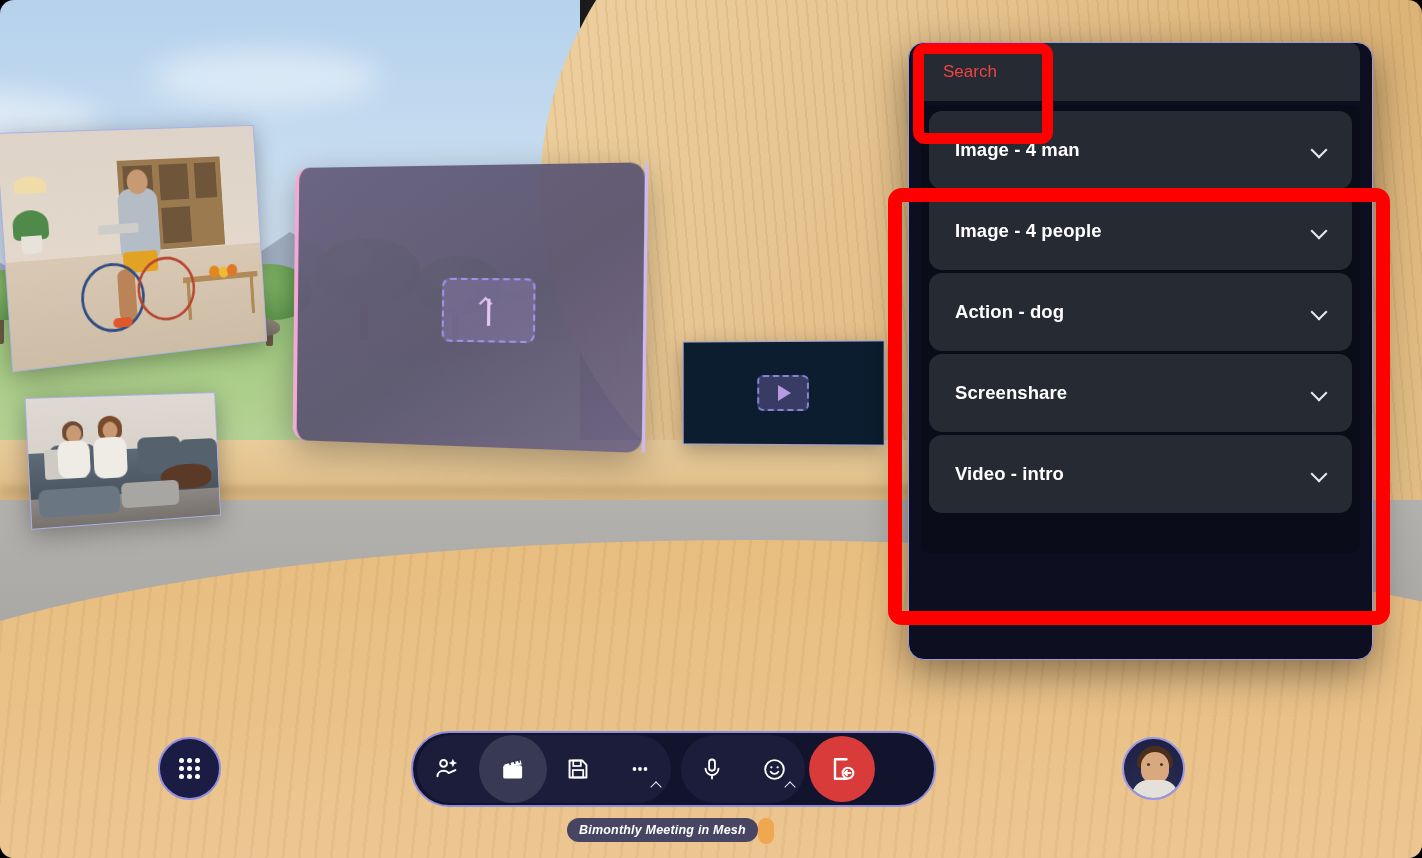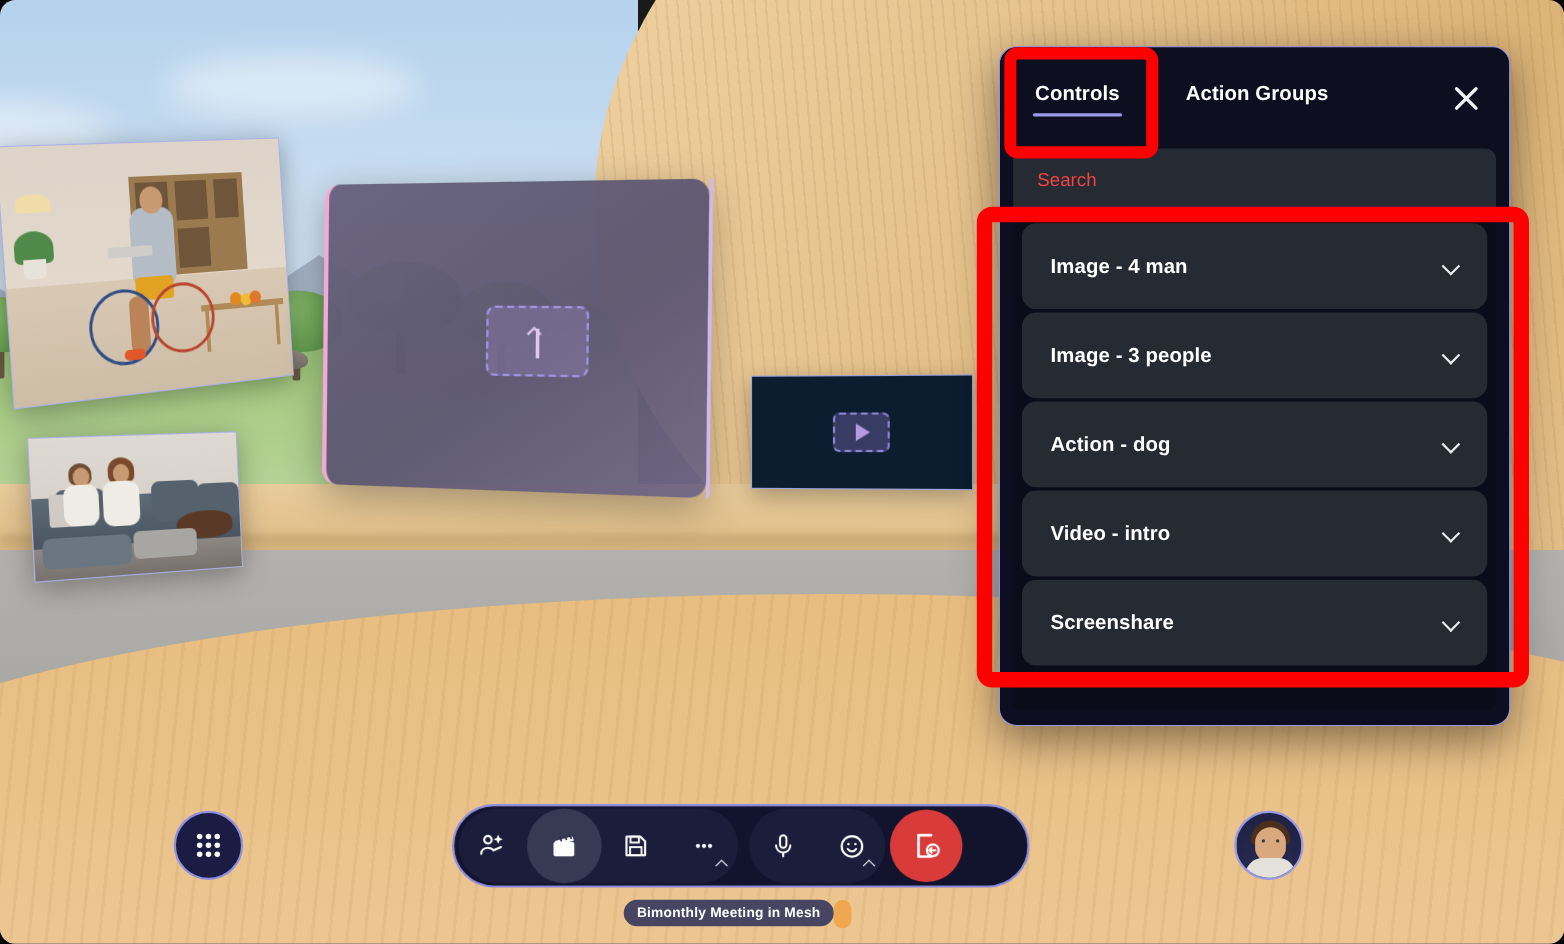--- a/index.html
+++ b/index.html
@@ -427,15 +427,6 @@
   </div>
 
   <div class="panel">
-    <div class="panel-header">
-      <div class="tab active">Controls</div>
-      <div class="tab-gap"></div>
-      <div class="tab">Action Groups</div>
-      <div class="close-x">
-        <span></span>
-          <span></span>
-      </div>
-    </div>
 
     <div class="search-bar">
       <span class="ph">Search</span>

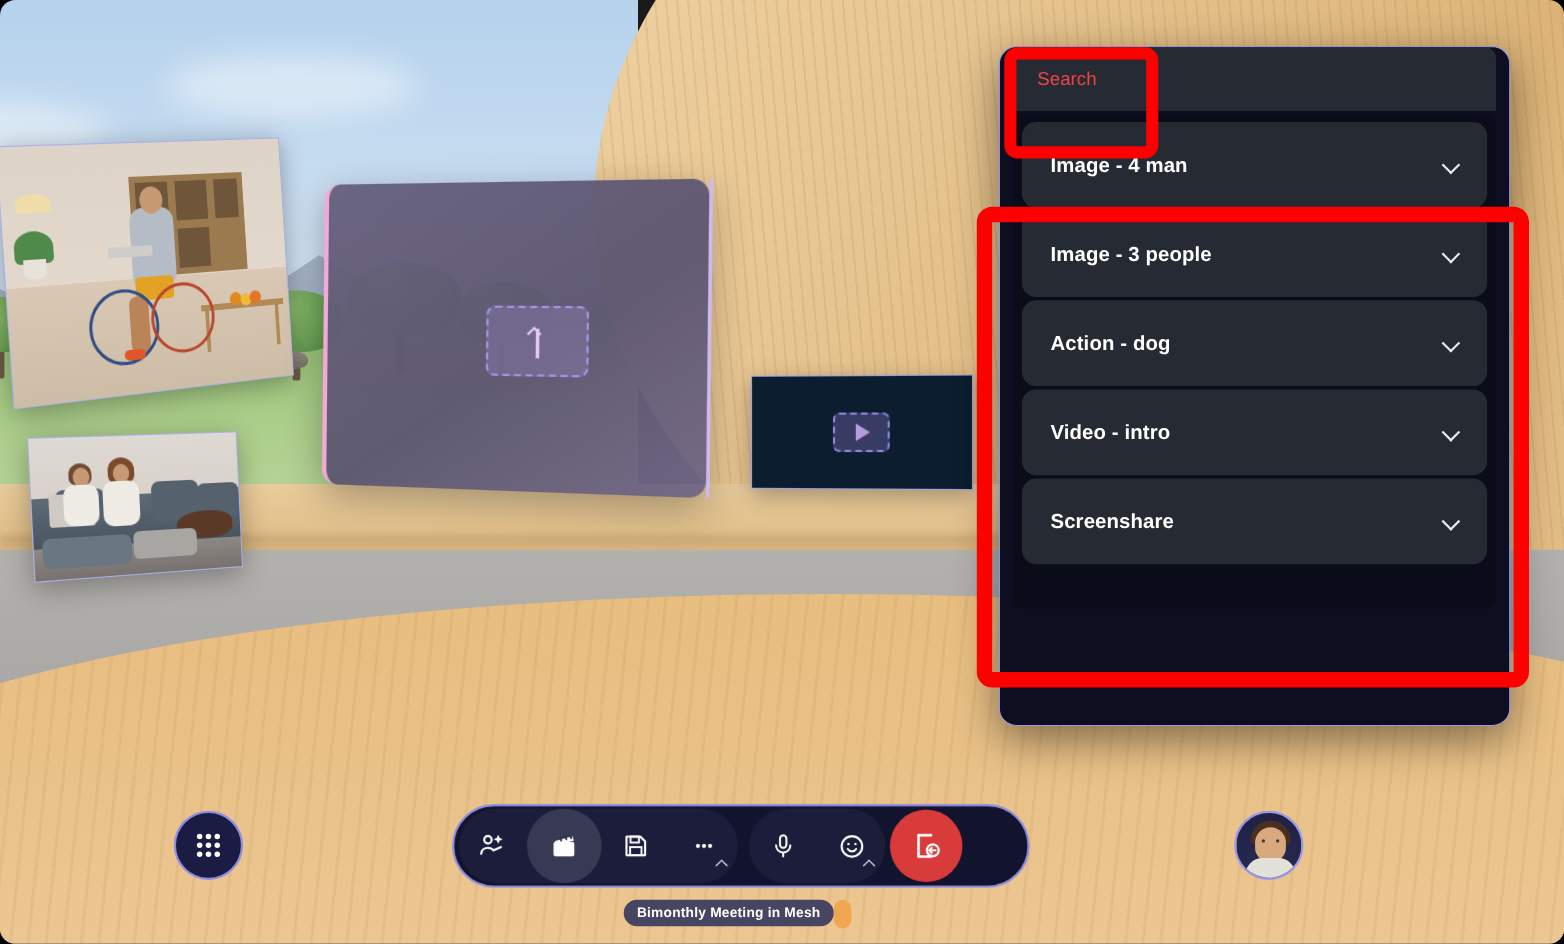--- a/index.html
+++ b/index.html
@@ -440,7 +440,7 @@
           </span>
       </div>
       <div class="list-item">
-        <span class="label">Image - 3 people</span>
+        <span class="label">Image - 4 people</span>
         <span class="chev">
             <i></i>
           </span>

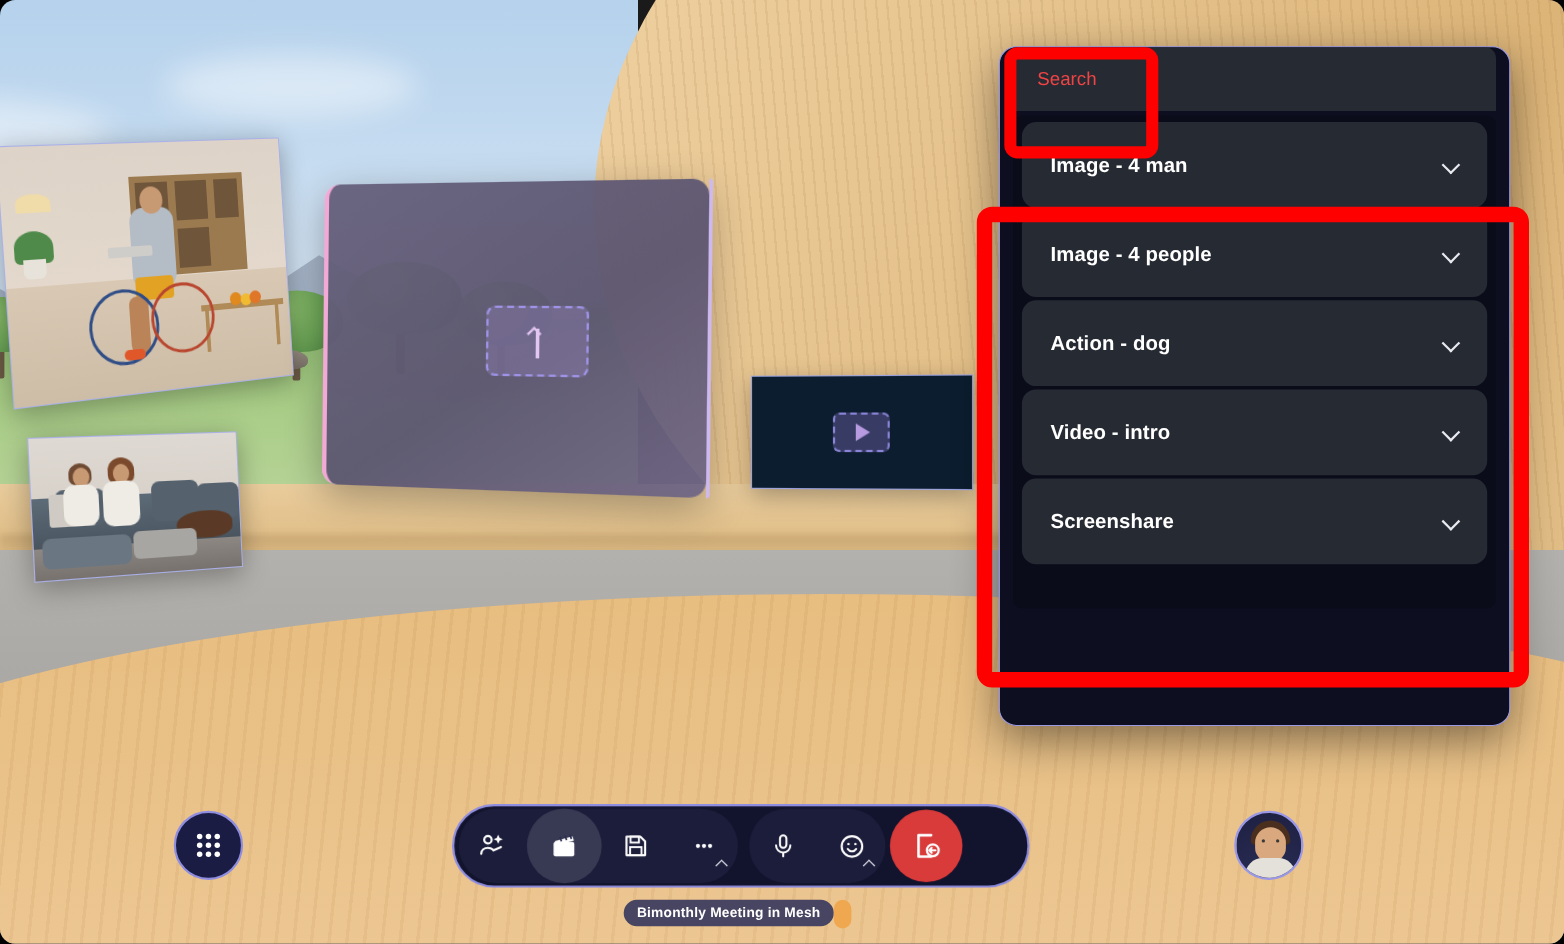--- a/index.html
+++ b/index.html
@@ -452,13 +452,13 @@
           </span>
       </div>
       <div class="list-item">
-        <span class="label">Video - intro</span>
+        <span class="label">Screenshare</span>
         <span class="chev">
             <i></i>
           </span>
       </div>
       <div class="list-item">
-        <span class="label">Screenshare</span>
+        <span class="label">Video - intro</span>
         <span class="chev">
             <i></i>
           </span>

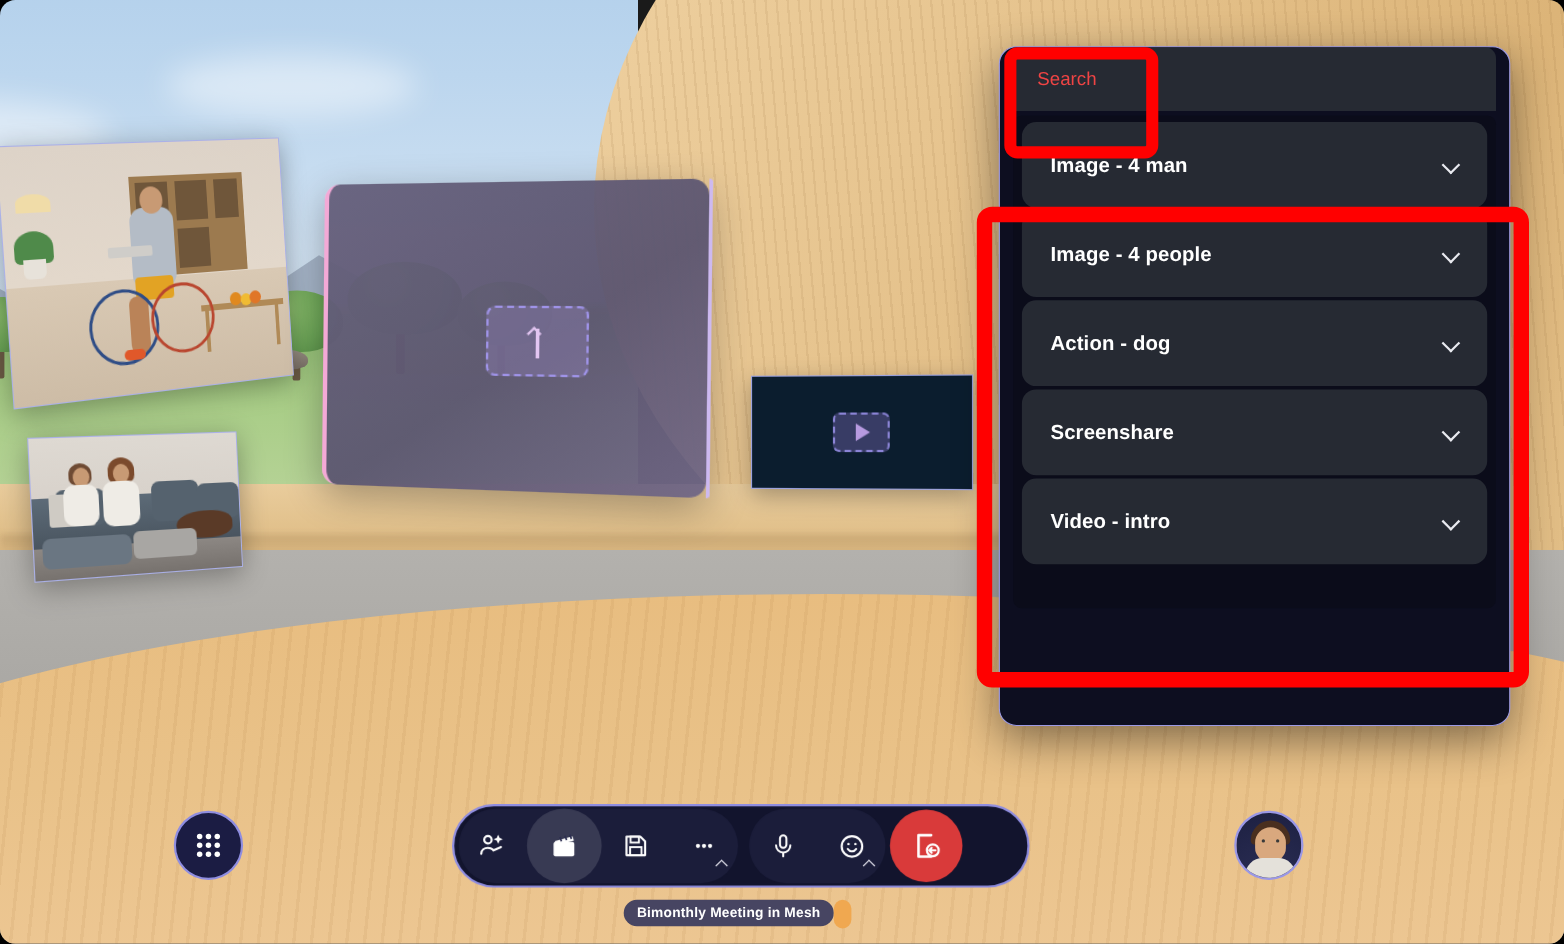--- a/index.html
+++ b/index.html
@@ -308,7 +308,7 @@
     position:absolute; left:567px; top:818px; height:24px;
     background:#474562; border-radius:12px;
     display:flex; align-items:center; padding:0 12px;
-    font-size:12.5px; font-weight:700; color:#fff; letter-spacing:.2px;
+    font-size:12.5px; font-weight:700; color:#fff; letter-spacing:.2px;font-style:italic;
   }
   .meeting-dot {
     position:absolute; left:758px; top:818px;

